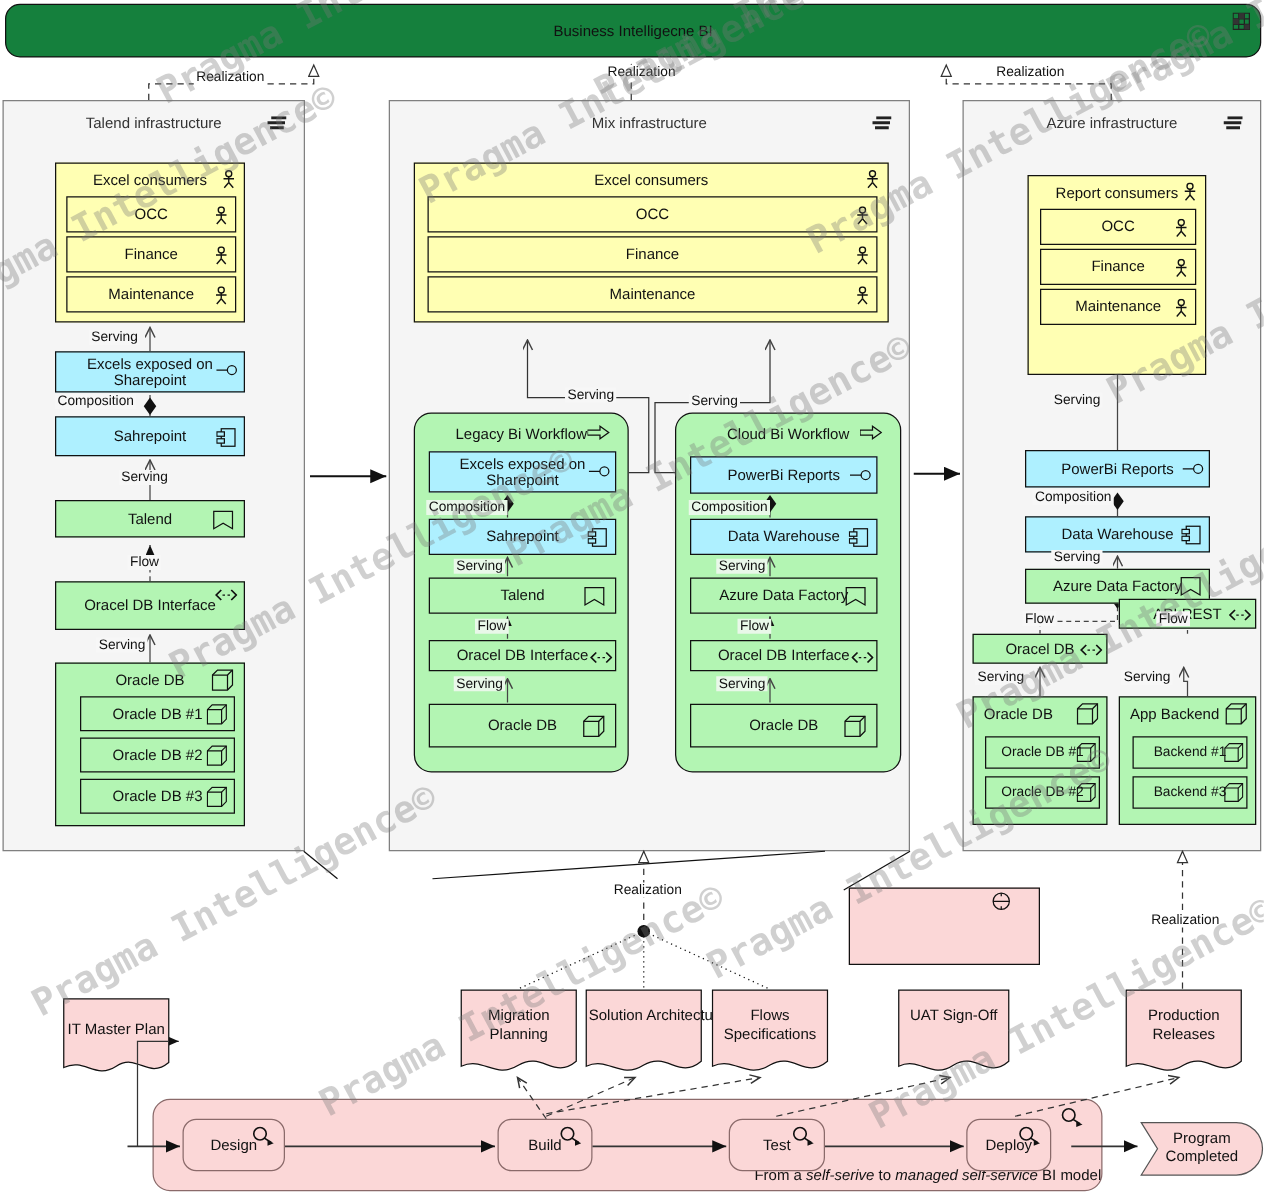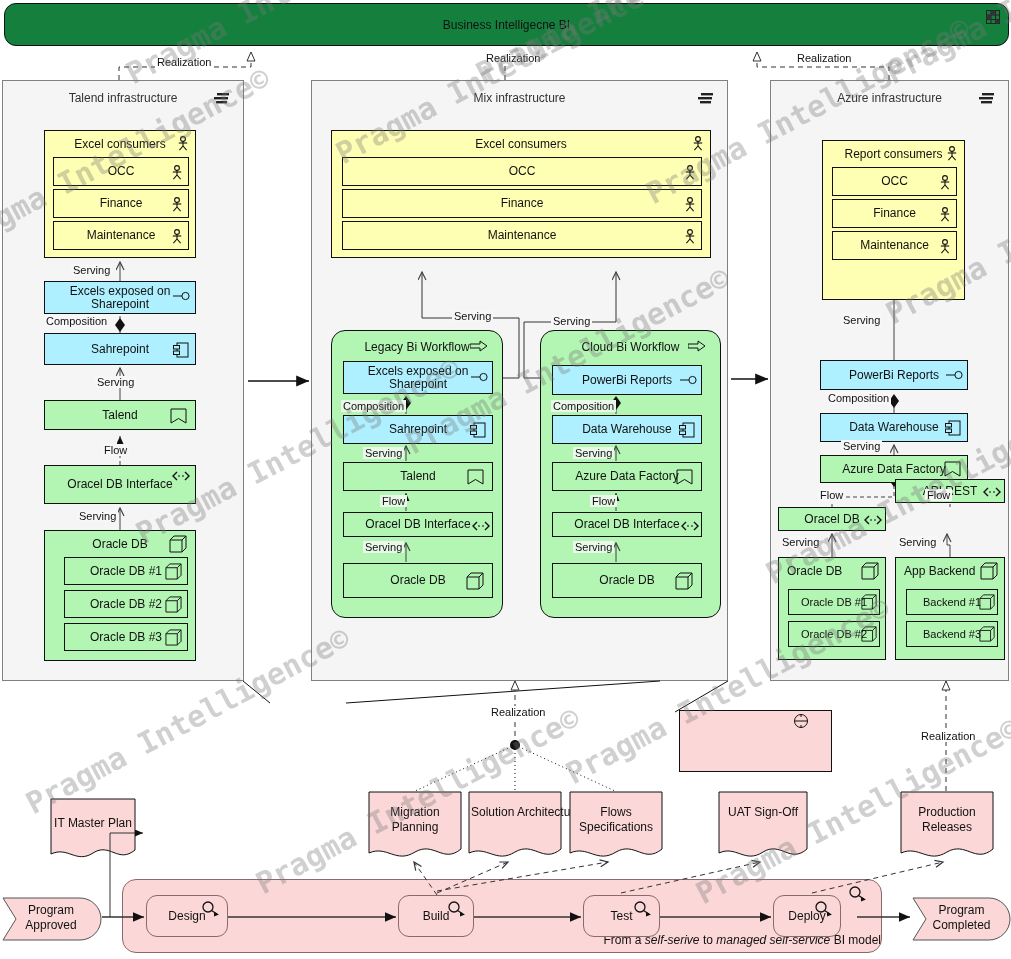--- a/index.html
+++ b/index.html
@@ -635,12 +635,6 @@
     </svg>
   </div>
 
-  <div class="pend" style="left:2px;top:897px;width:100px;height:44px;">
-    <svg width="100" height="44" viewBox="0 0 100 44">
-      <path d="M1 1 H78 A21 21 0 0 1 78 43 H1 L14 22 Z" fill="#fbd7d7" stroke="#555"></path>
-    </svg>
-    <div class="txt" style="top:6px;left:8px;right:10px;">Program Approved</div>
-  </div>
 
   <div class="pend" style="left:912px;top:897px;width:99px;height:32px;">
     <svg width="99" height="44" viewBox="0 0 99 44">

